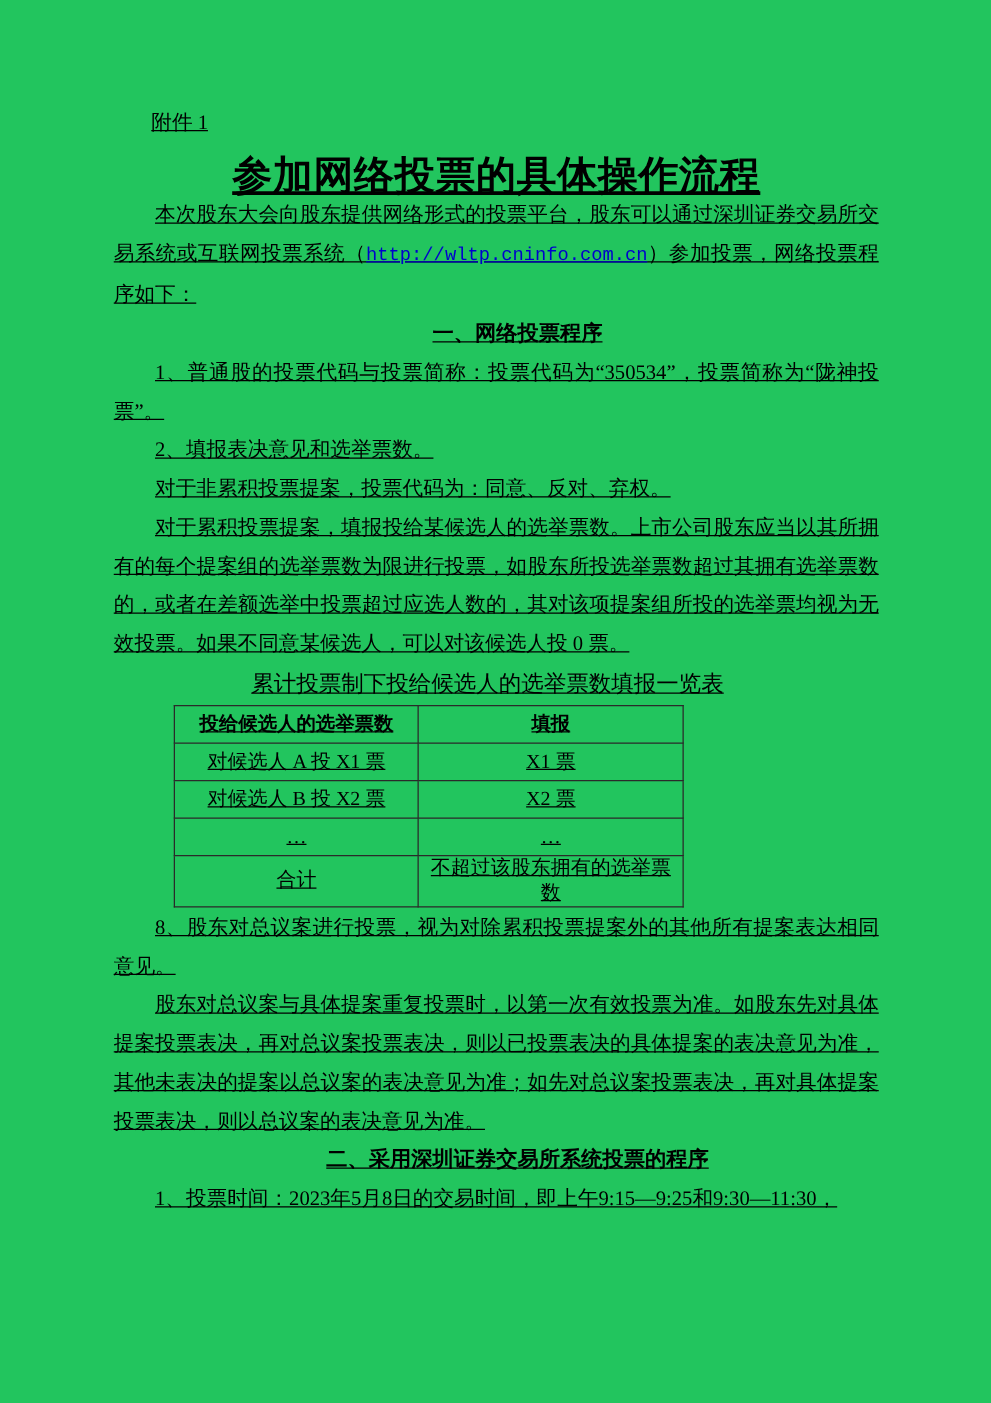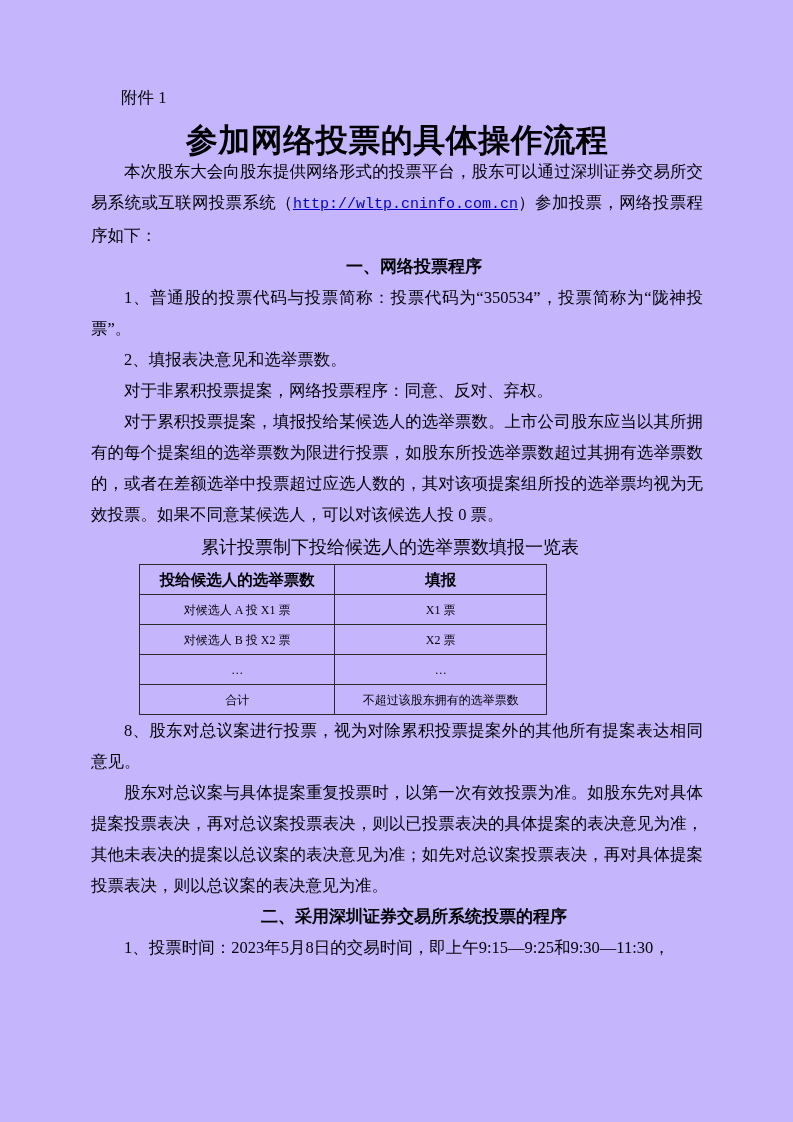--- a/index.html
+++ b/index.html
@@ -12,12 +12,13 @@
     width: 793px;
     height: 1122px;
     box-sizing: border-box;
-    background: #c4b5fd;
+    background: #22c55e;
     color: #000000;
     padding: 86px 90px 0 91px;
     font-family: "Liberation Serif", "DejaVu Serif", serif;
     font-size: 16.5px;
     overflow: hidden;
+    text-decoration: underline;
   }
   .attachment {
     margin: 0 0 0 30px;

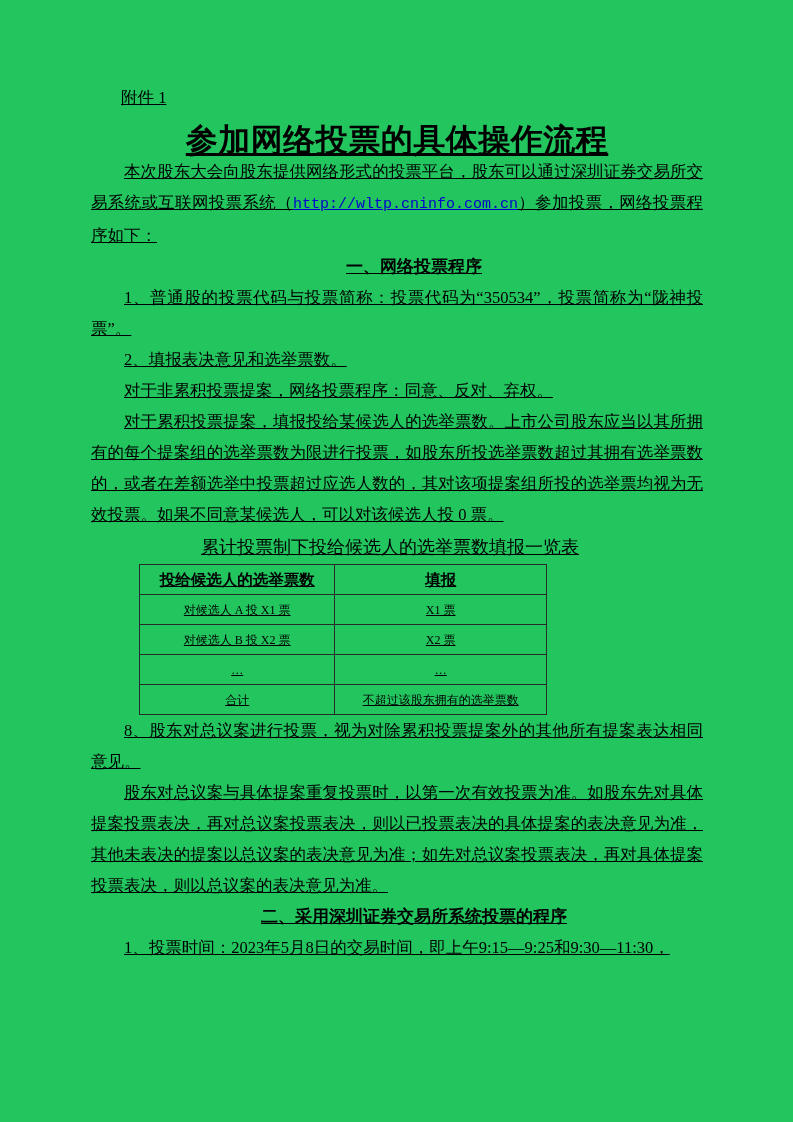--- a/index.html
+++ b/index.html
@@ -107,7 +107,7 @@
 
   <p class="para">1、普通股的投票代码与投票简称：投票代码为“350534”，投票简称为“陇神投票”。</p>
   <p class="para">2、填报表决意见和选举票数。</p>
-  <p class="para">对于非累积投票提案，网络投票程序：同意、反对、弃权。</p>
+  <p class="para">对于非累积投票提案，投票代码为：同意、反对、弃权。</p>
   <p class="para">对于累积投票提案，填报投给某候选人的选举票数。上市公司股东应当以其所拥有的每个提案组的选举票数为限进行投票，如股东所投选举票数超过其拥有选举票数的，或者在差额选举中投票超过应选人数的，其对该项提案组所投的选举票均视为无效投票。如果不同意某候选人，可以对该候选人投 0 票。</p>
 
   <div class="table-caption">累计投票制下投给候选人的选举票数填报一览表</div>

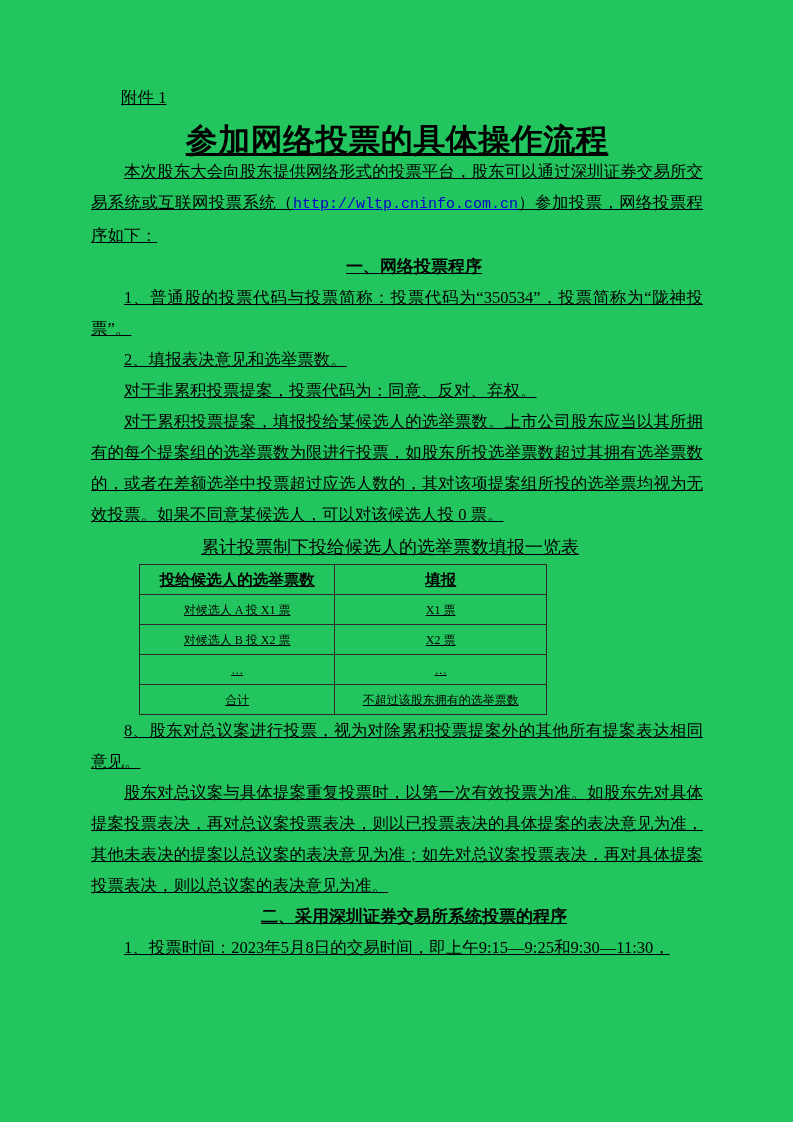--- a/index.html
+++ b/index.html
@@ -83,7 +83,7 @@
     padding: 0 4px;
     text-align: center;
     vertical-align: middle;
-    font-size: 12px;
+    font-size: 16px;
     line-height: 20px;
   }
   table.vote-table th {

